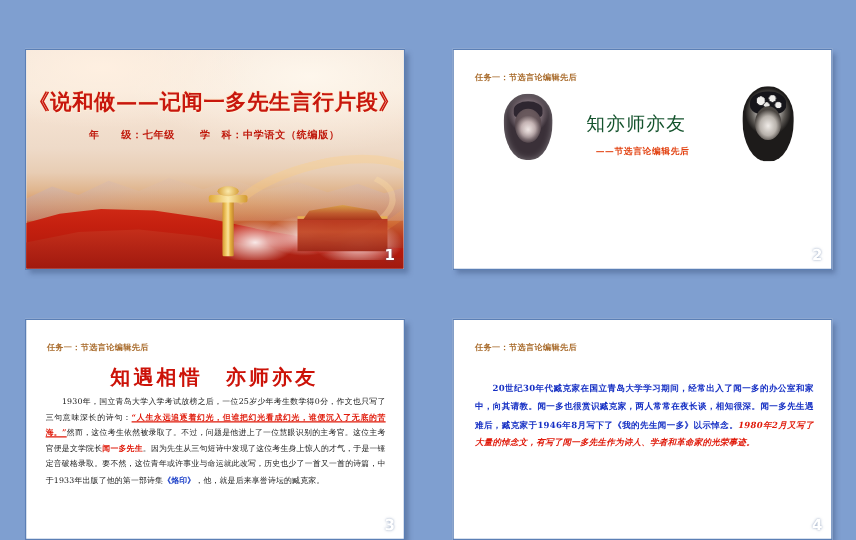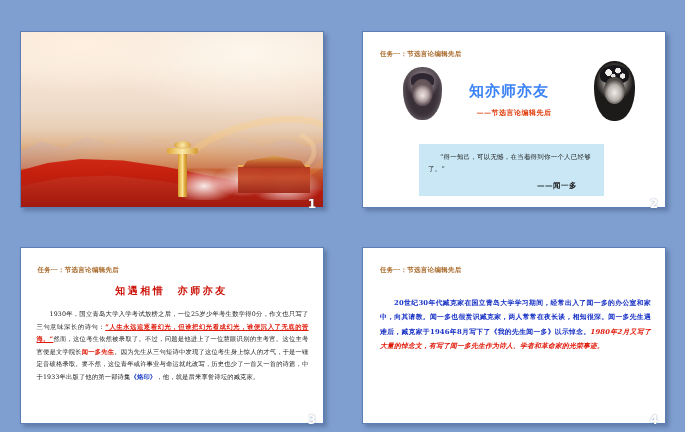--- a/index.html
+++ b/index.html
@@ -26,7 +26,7 @@
   .slide-cell {
     position: relative;
     display: flex;
-    align-items: center;
+    align-items: flex-end;
     justify-content: center;
     padding-top: 23px;
   }

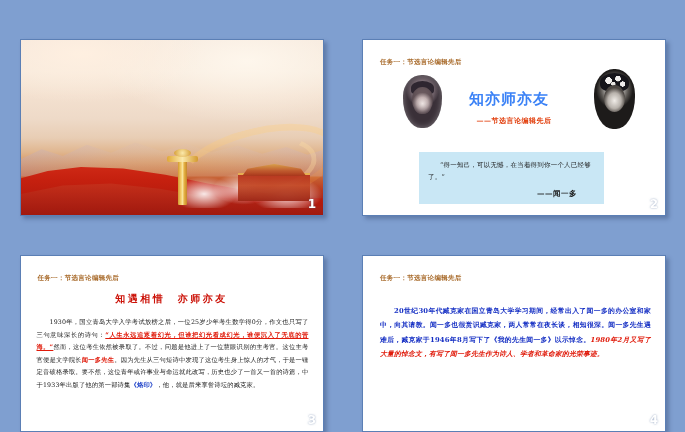--- a/index.html
+++ b/index.html
@@ -418,6 +418,12 @@
       <div class="s1-clouds"></div>
       <div class="s1-gate"></div>
       <div class="s1-pillar"></div>
+      <div class="s1-text">
+        <div class="s1-title">《说和做——记闻一多先生言行片段》</div>
+        <div class="s1-sub">
+          <span>年　　级：</span><span>七年级</span><span class="s1-gap"></span><span>学　科：</span><span>中学语文（统编版）</span>
+        </div>
+      </div>
     </div>
     <div class="page-num">1</div>
   </div>

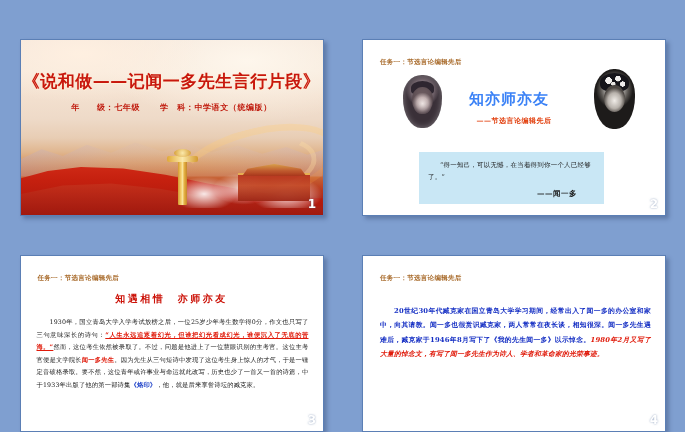--- a/index.html
+++ b/index.html
@@ -299,8 +299,8 @@
     text-align: center;
     font-family: "DejaVu Serif", "Liberation Serif", serif;
     font-size: 15px;
-    font-weight: bold;
-    color: #3b82f6;
+    font-weight: normal;
+    color: #14532d;
     letter-spacing: 1px;
   }
   .s2-subheading {

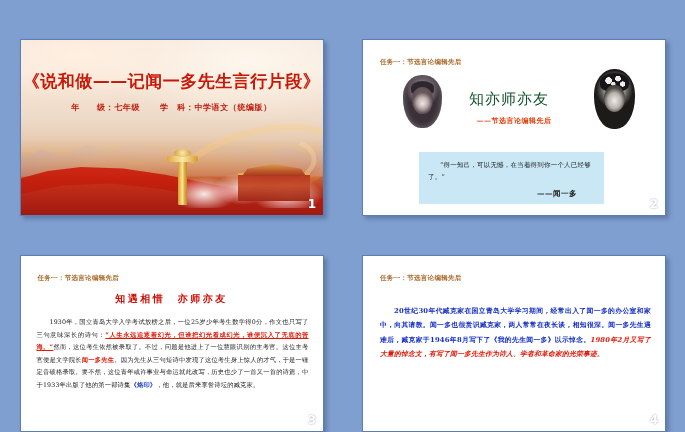--- a/index.html
+++ b/index.html
@@ -444,10 +444,6 @@
       <div class="s2-heading">知亦师亦友</div>
       <div class="s2-subheading">——节选言论编辑先后</div>
 
-      <div class="quote-box">
-        <div class="quote-text">“得一知己，可以无憾，在当着得到你一个人已经够了。”</div>
-        <div class="quote-attrib">——闻一多</div>
-      </div>
     </div>
     <div class="page-num">2</div>
   </div>

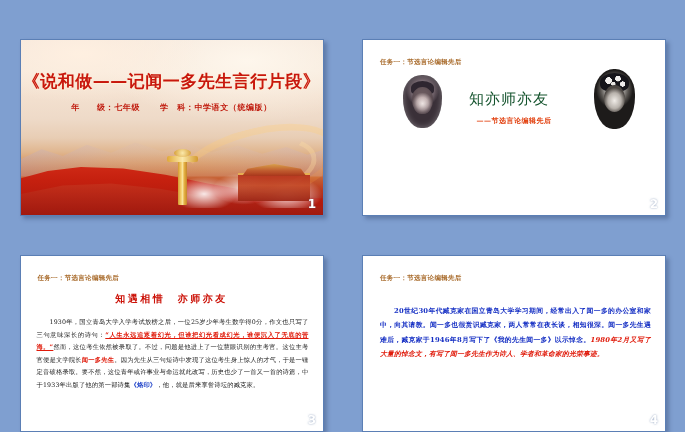--- a/index.html
+++ b/index.html
@@ -349,7 +349,7 @@
     top: 36px;
     text-align: center;
     font-family: "DejaVu Serif", "Liberation Serif", serif;
-    font-size: 10px;
+    font-size: 16px;
     font-weight: bold;
     color: #cc1208;
     letter-spacing: 2.5px;

